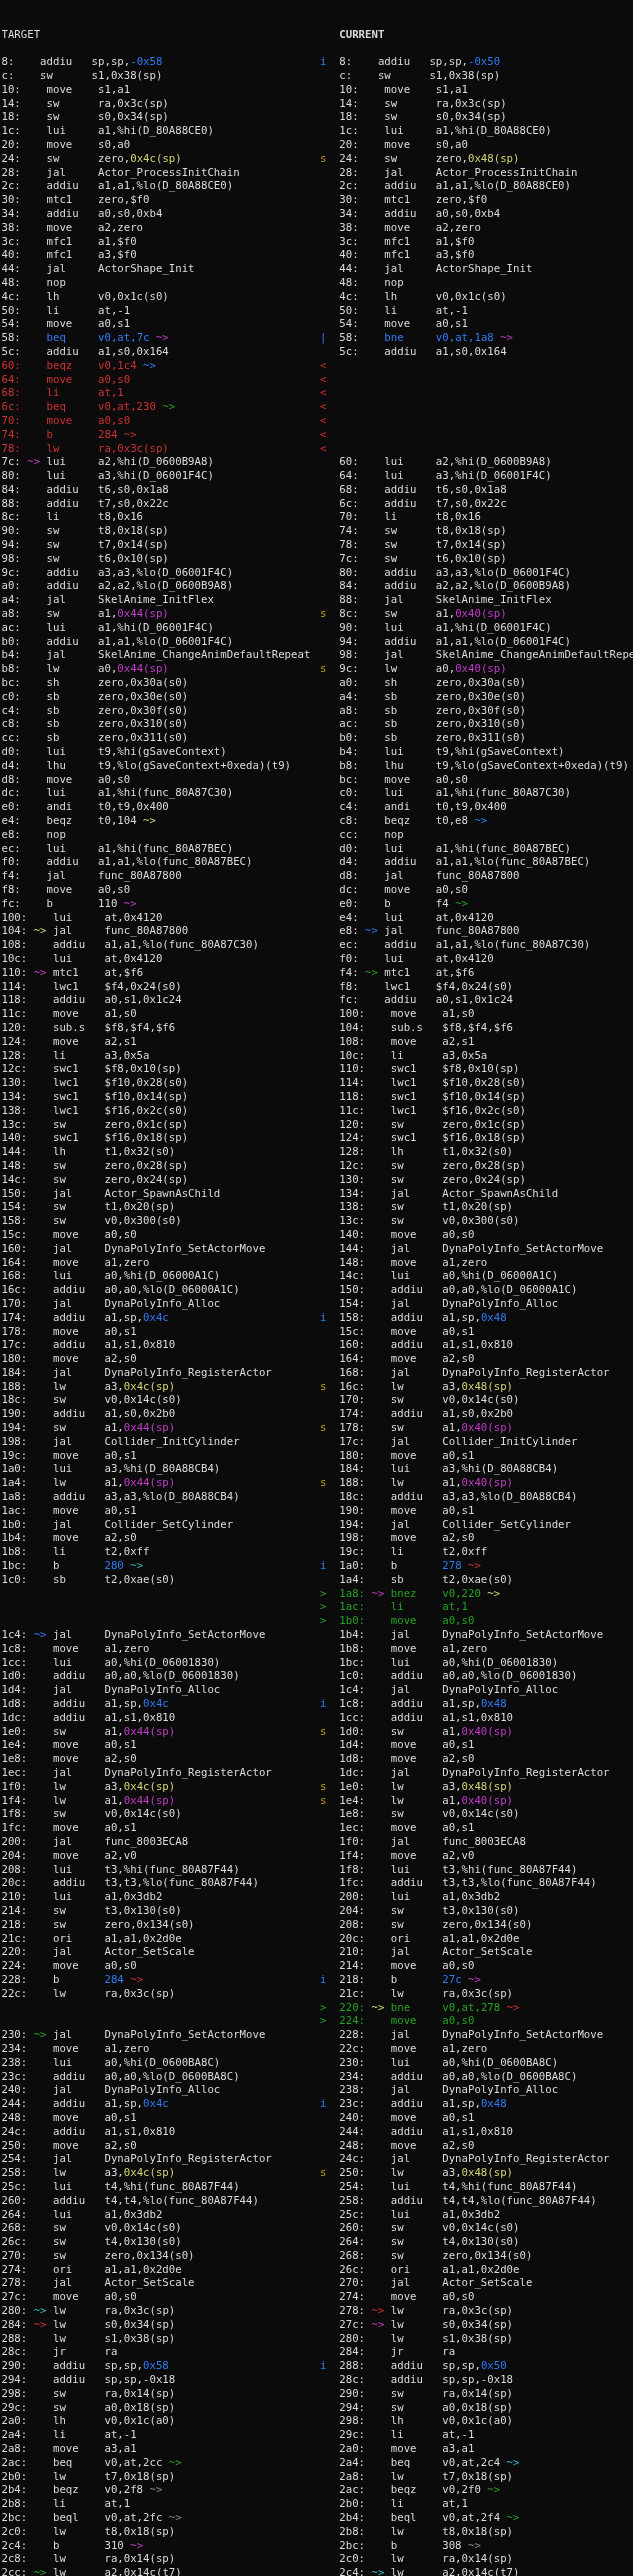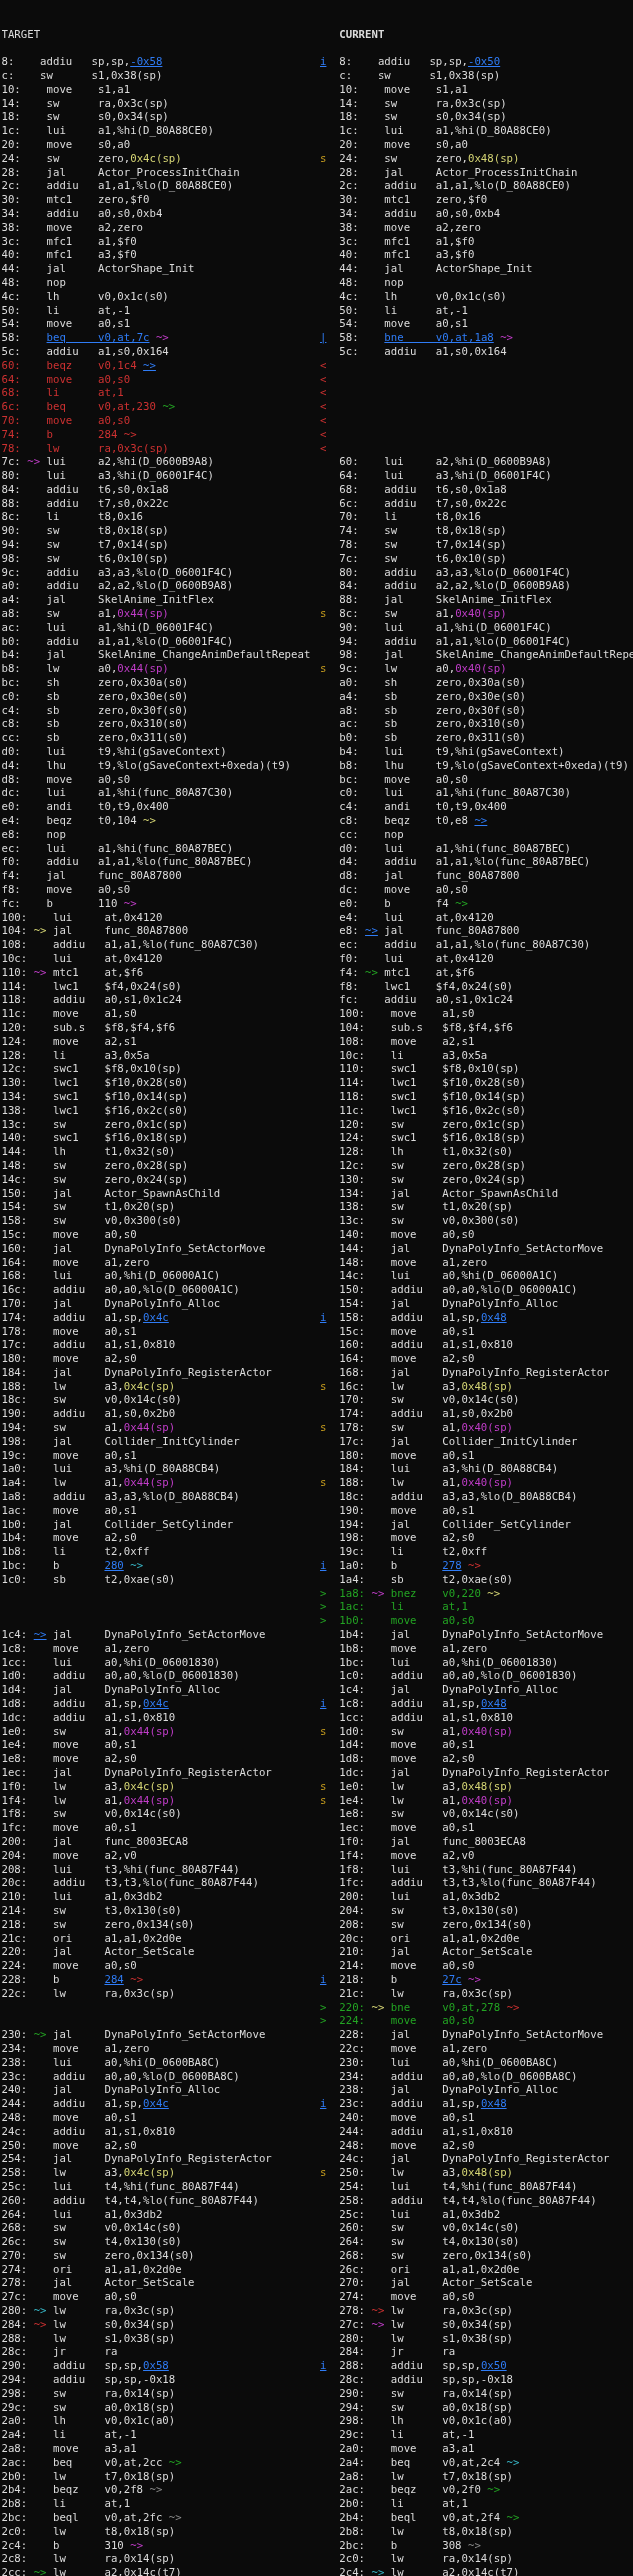--- a/index.html
+++ b/index.html
@@ -16,7 +16,7 @@
   .col-right{left:320px;width:313px;overflow:hidden;}
   .line{height:13.8px;}
   .col-right .header{padding-left:3ch;font-weight:bold;}
-  .t-b{color:var(--c-b,#2f7cf6);text-decoration:underline;}
+  .t-b{color:var(--c-b,#2f7cf6);}
   .t-y{color:var(--c-y,#d6d675);}
   .t-m{color:var(--c-m,#c13dc9);}
   .t-r{color:var(--c-r,#cd3131);}

